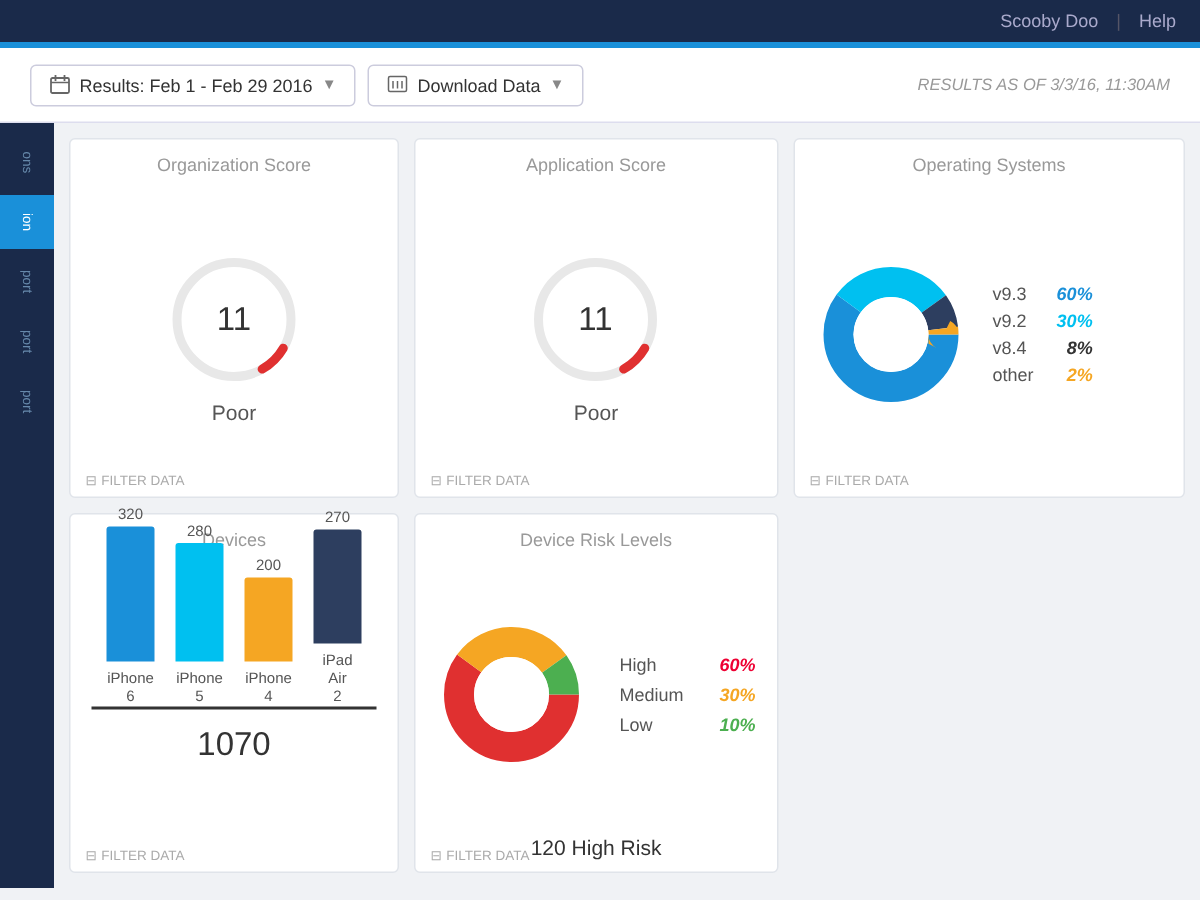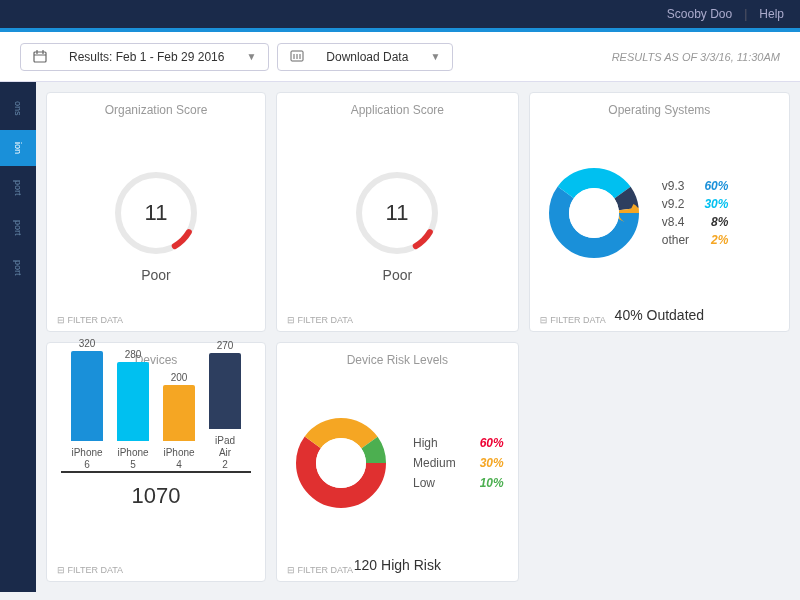--- a/index.html
+++ b/index.html
@@ -39,7 +39,7 @@
     }
     .toolbar-left { display: flex; align-items: center; gap: 8px; flex: 1; }
     .toolbar-btn {
-      display: flex; align-items: center; gap: 22px;
+      display: flex; align-items: center; gap: 6px;
       border: 1px solid #ccd; border-radius: 4px;
       padding: 6px 12px; background: #fff; cursor: pointer;
       font-size: 12px; color: #333;

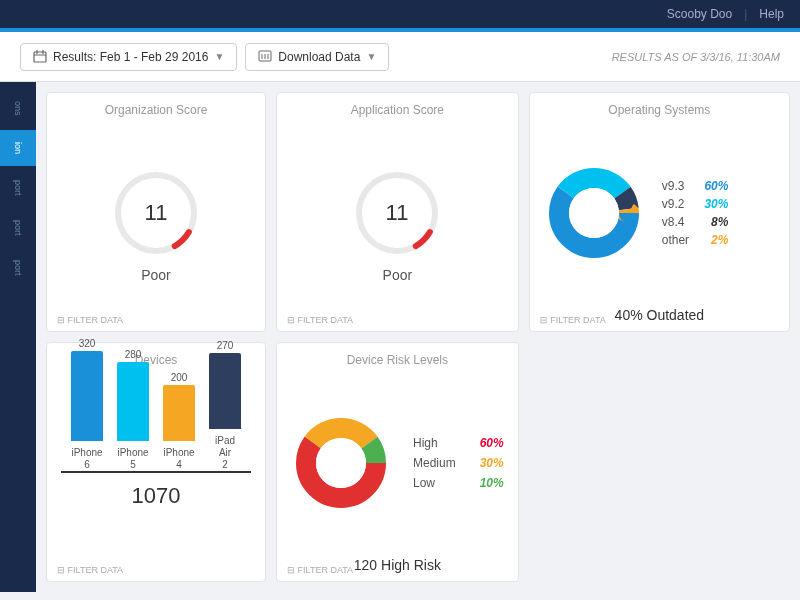--- a/index.html
+++ b/index.html
@@ -301,7 +301,6 @@
           </div>
         </div>
       </div>
-      <div class="os-outdated">40% Outdated</div>
       <div class="filter-data">
         <span>⊟</span>
         <span>FILTER DATA</span>

